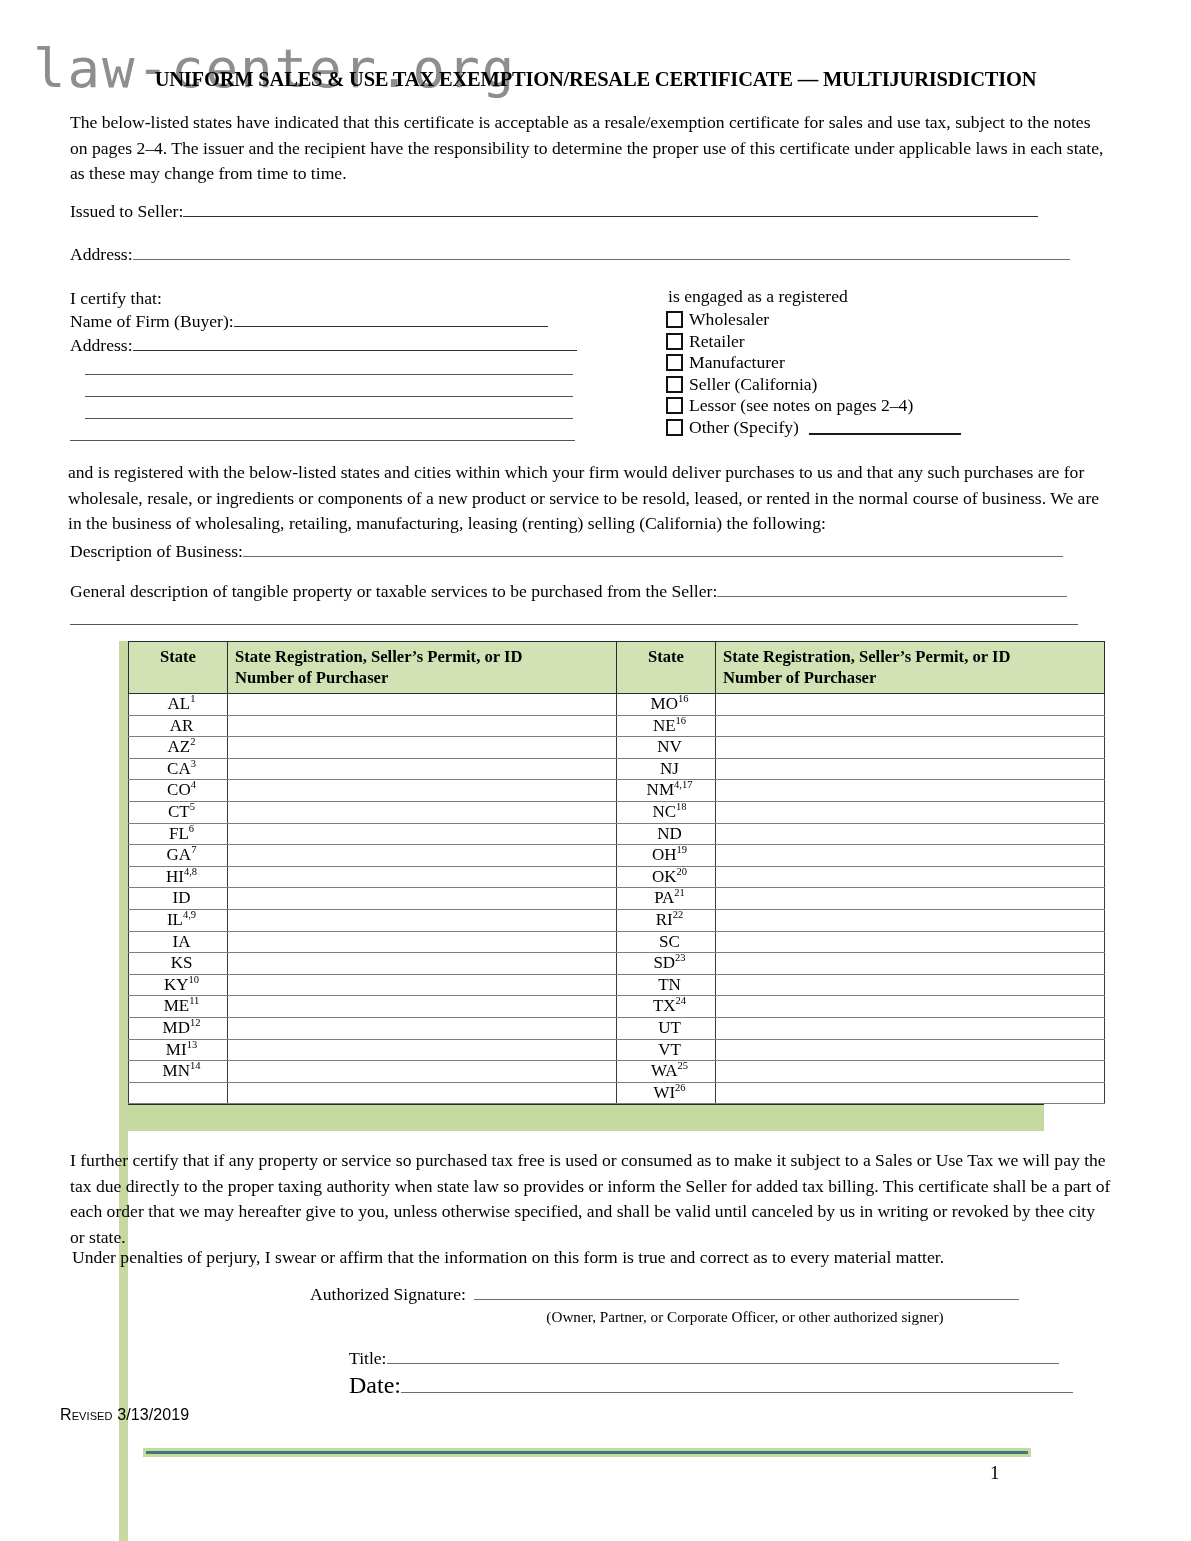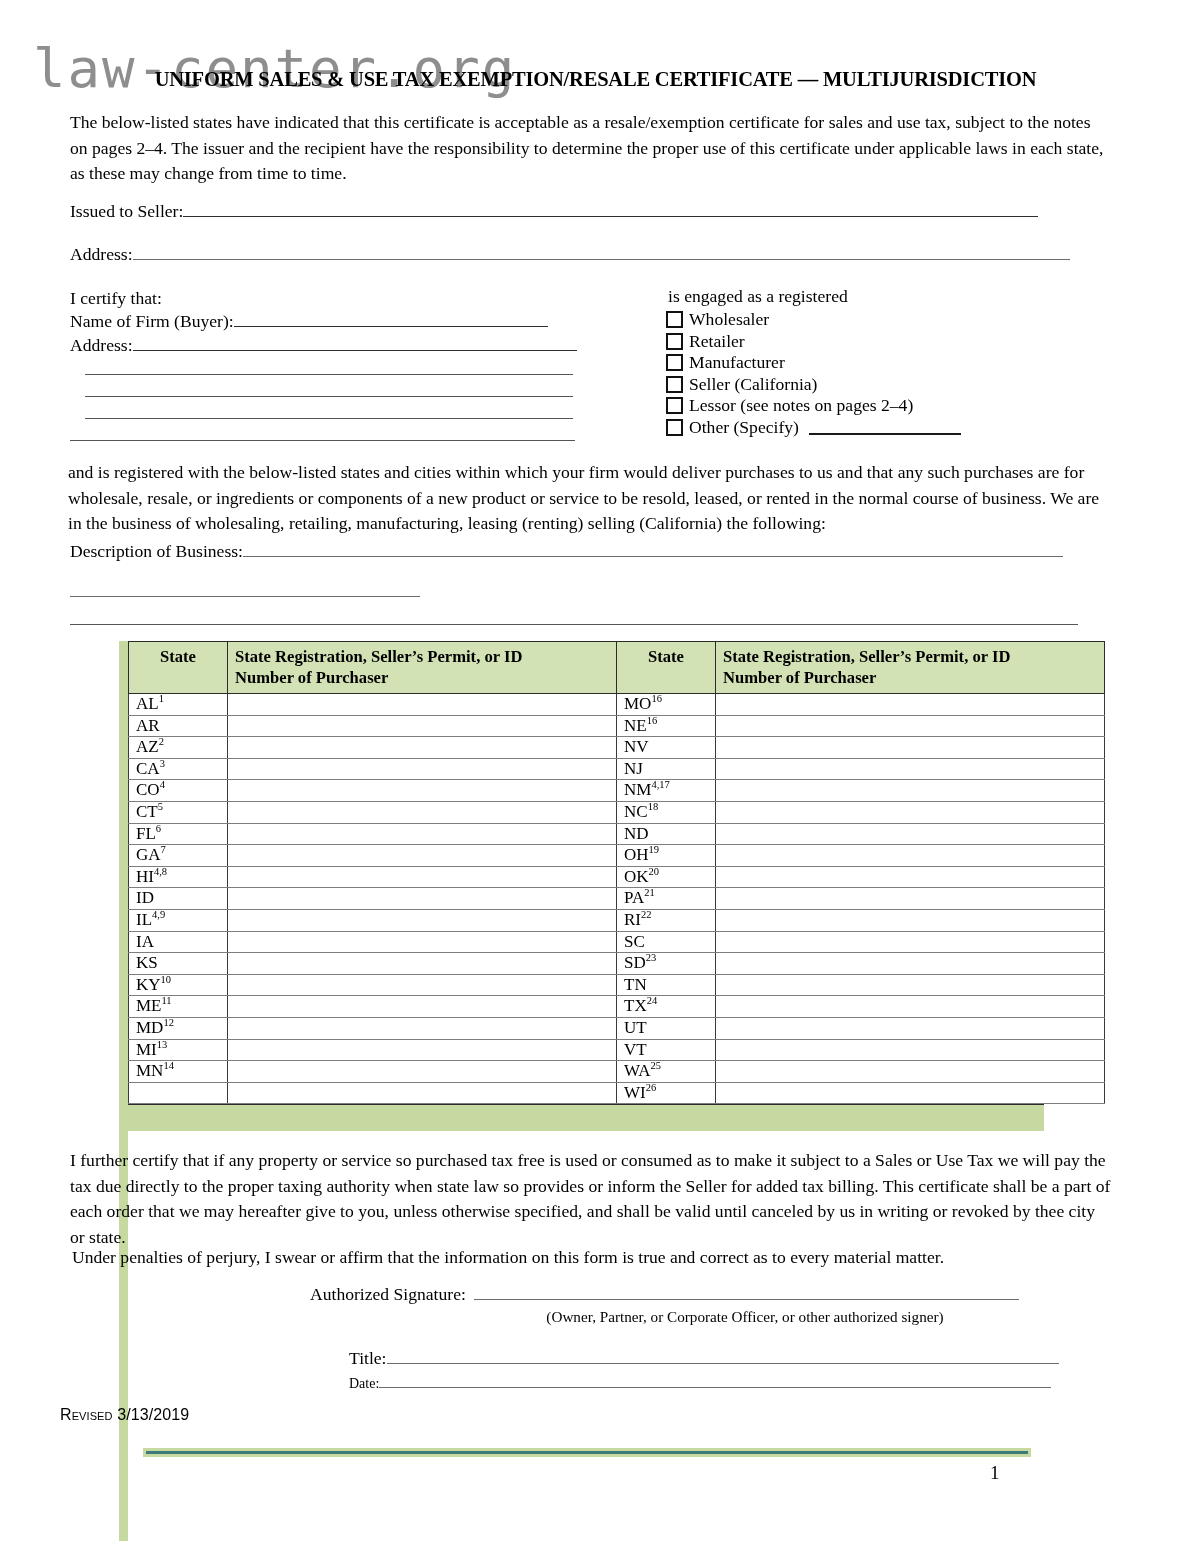--- a/index.html
+++ b/index.html
@@ -315,7 +315,7 @@
   </div>
 
   <div class="fieldrow" style="left:70px; top:580px;">
-    <span class="ul-thin" style="width:350px;"></span>
+    <span>General description of tangible property or taxable services to be purchased from the Seller:</span><span class="ul-thin" style="width:350px;"></span>
   </div>
 
   <div class="rule" style="left:70px; top:624px; width:1008px;"></div>

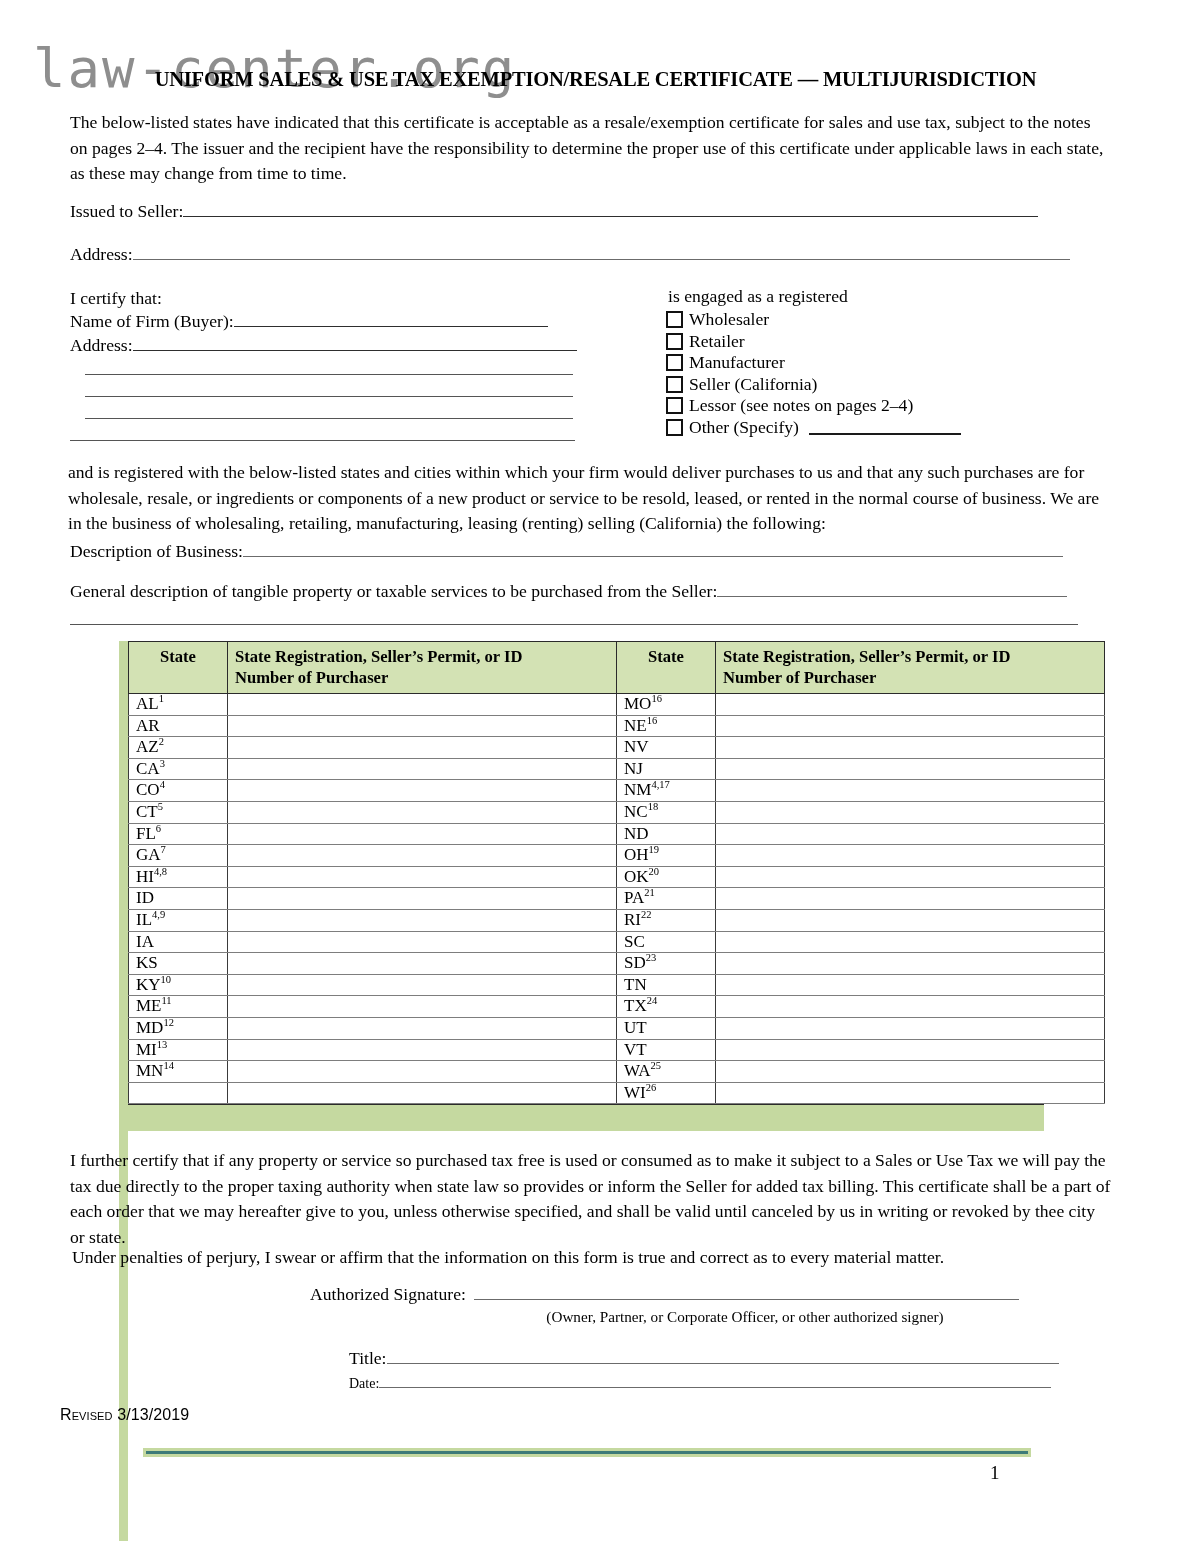--- a/index.html
+++ b/index.html
@@ -161,7 +161,7 @@
     vertical-align: super;
     line-height: 0;
   }
-  .col-s { width: 84px; }
+  .col-s { width: 84px; text-align: center; }
   .col-n { width: 374px; margin-top: 24px; }
   #greenfoot {
     height: 27px;

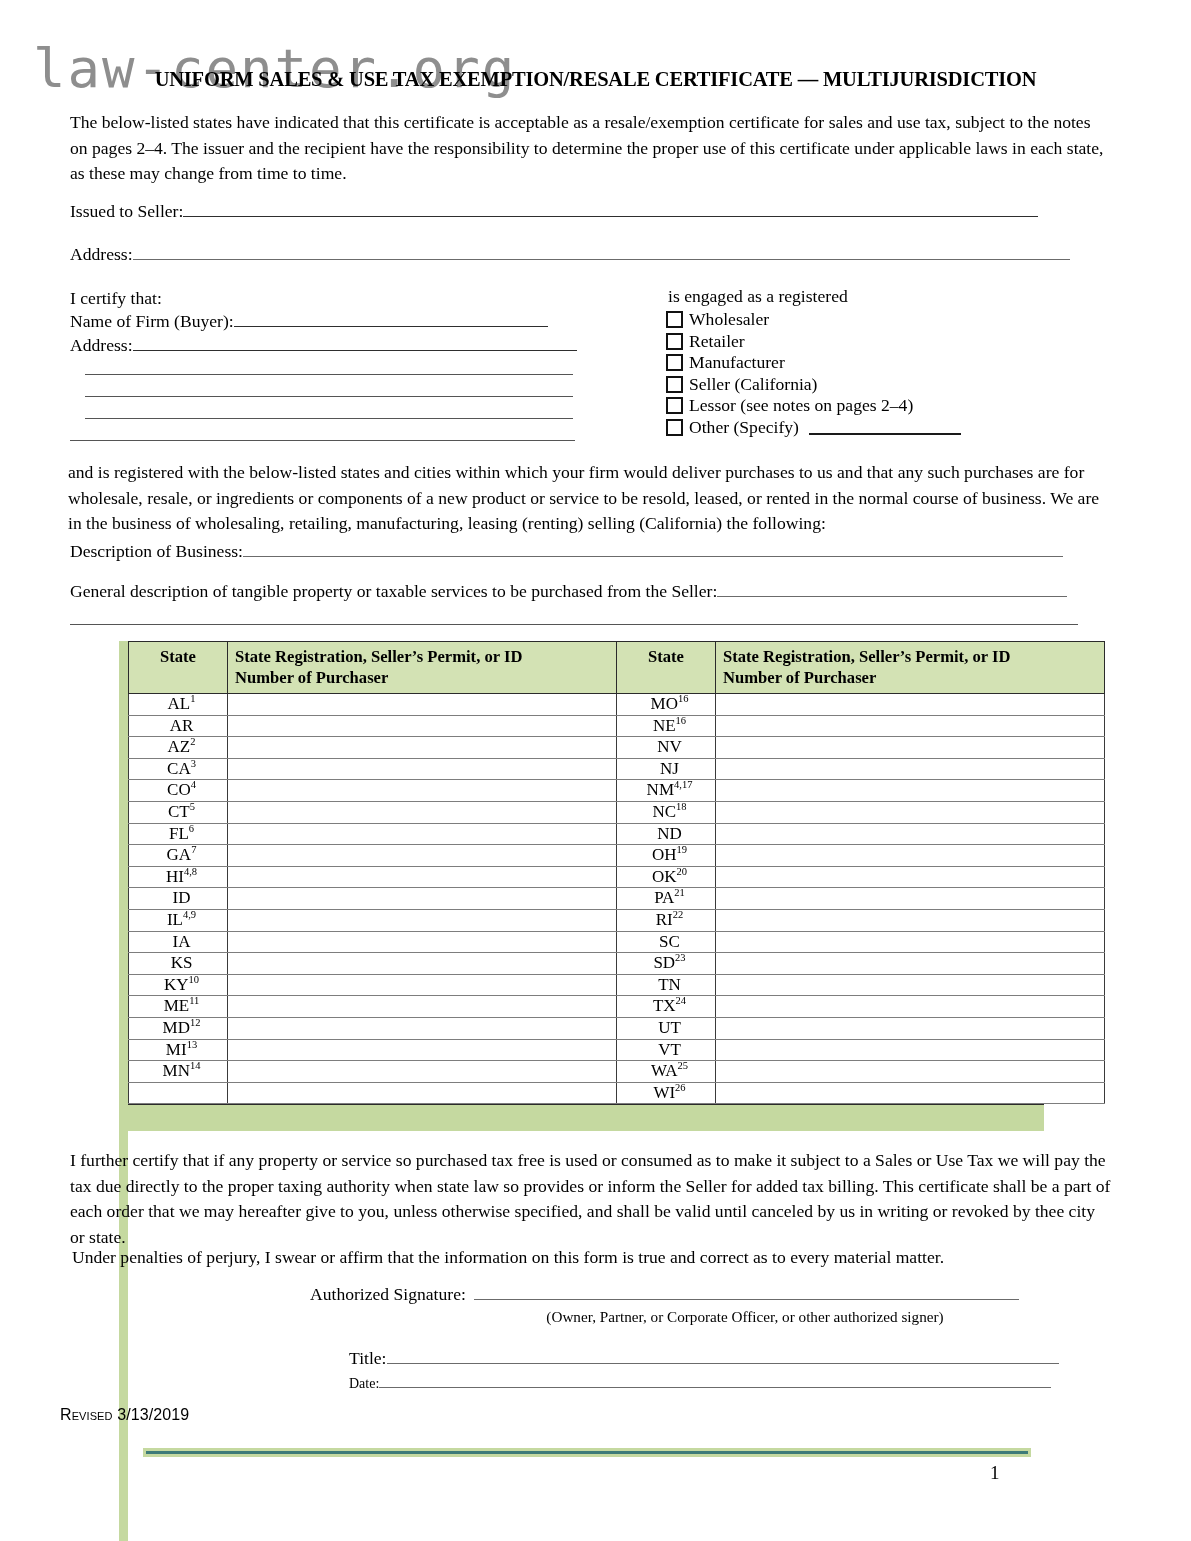--- a/index.html
+++ b/index.html
@@ -208,7 +208,7 @@
     position: absolute;
     left: 349px;
     top: 1372px;
-    font-size: 14px;
+    font-size: 24px;
     white-space: nowrap;
   }
 

